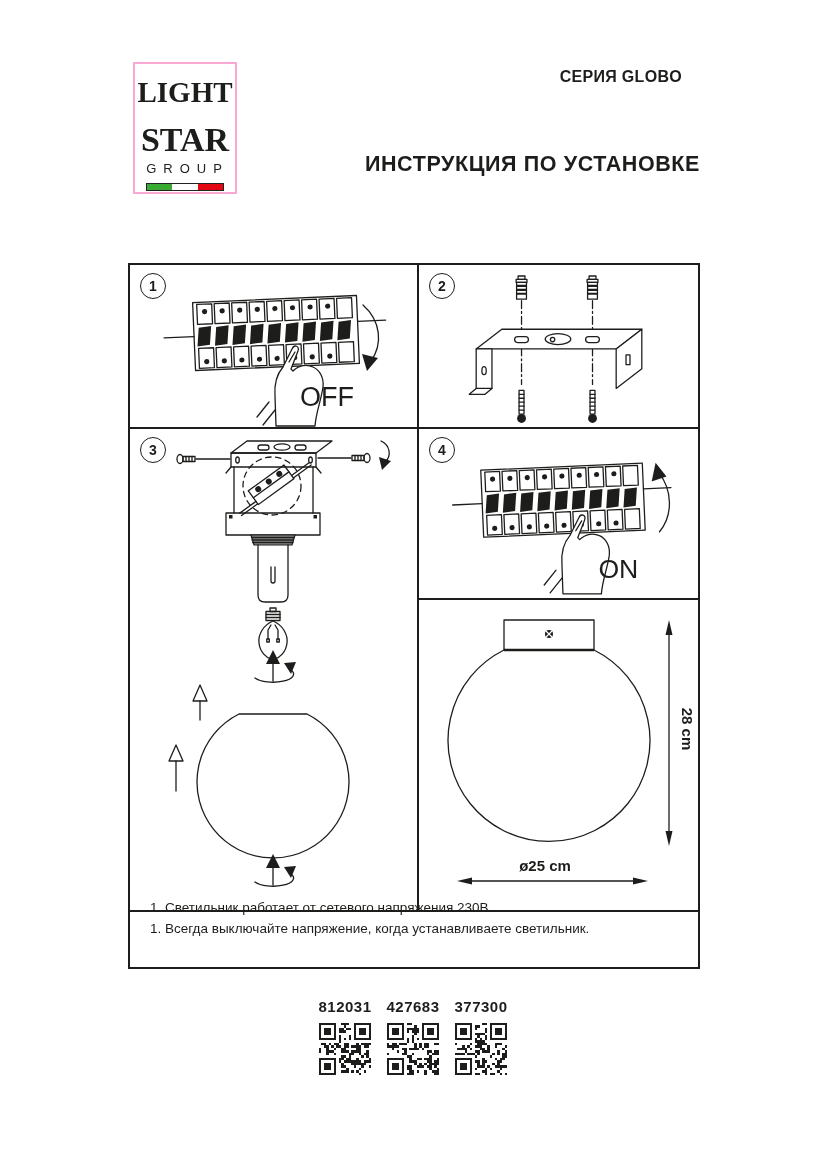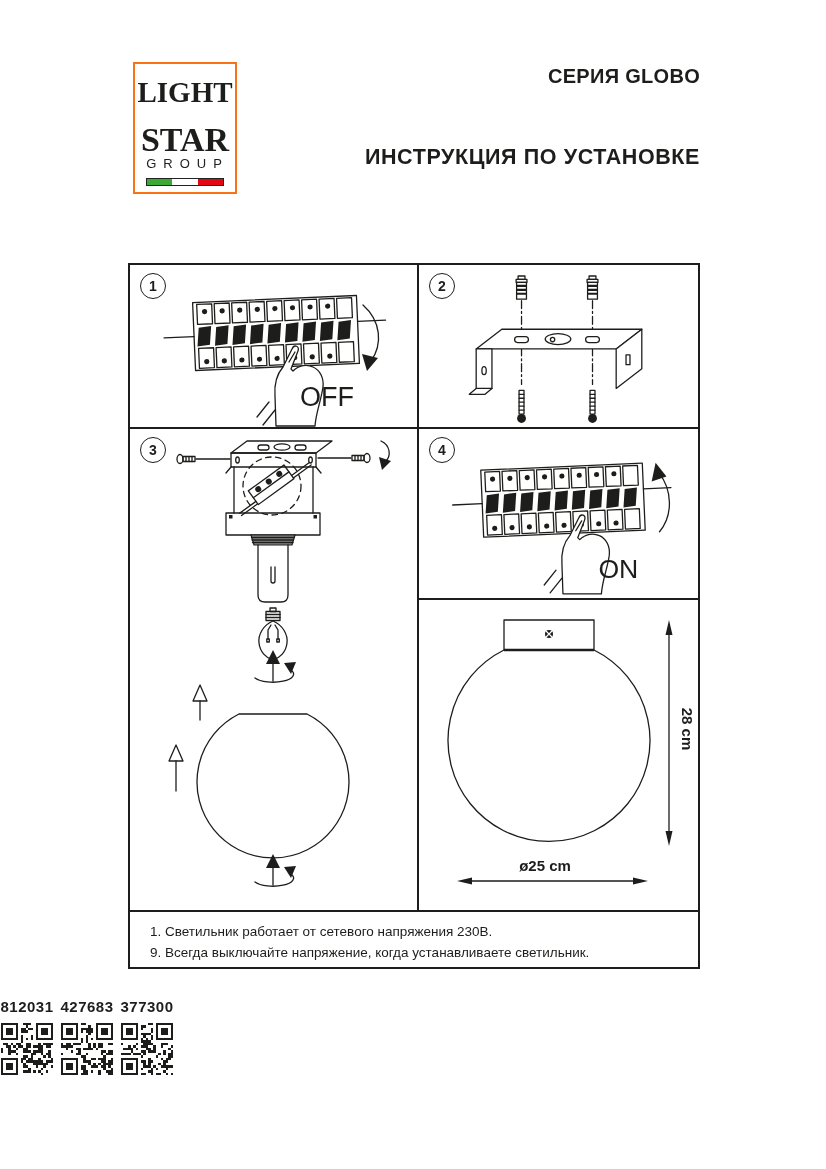--- a/index.html
+++ b/index.html
@@ -7,7 +7,7 @@
         font-family:"Liberation Sans",sans-serif;color:#1d1d1b;}
   
   .logo-box{position:absolute;left:133px;top:62px;width:104px;height:132px;
-            border:2px solid #f97316;box-sizing:border-box;text-align:center;background:#fff;}
+            border:2px solid #f9a8d4;box-sizing:border-box;text-align:center;background:#fff;}
   .logo-light{font-family:"Liberation Serif",serif;font-weight:bold;font-size:29px;line-height:29px;margin-top:14px;letter-spacing:0px;}
   .logo-star{font-family:"Liberation Serif",serif;font-weight:bold;font-size:34px;line-height:33px;letter-spacing:0px;margin-top:16px;}
   .logo-group{font-size:13px;letter-spacing:7px;margin-left:5px;color:#222;}

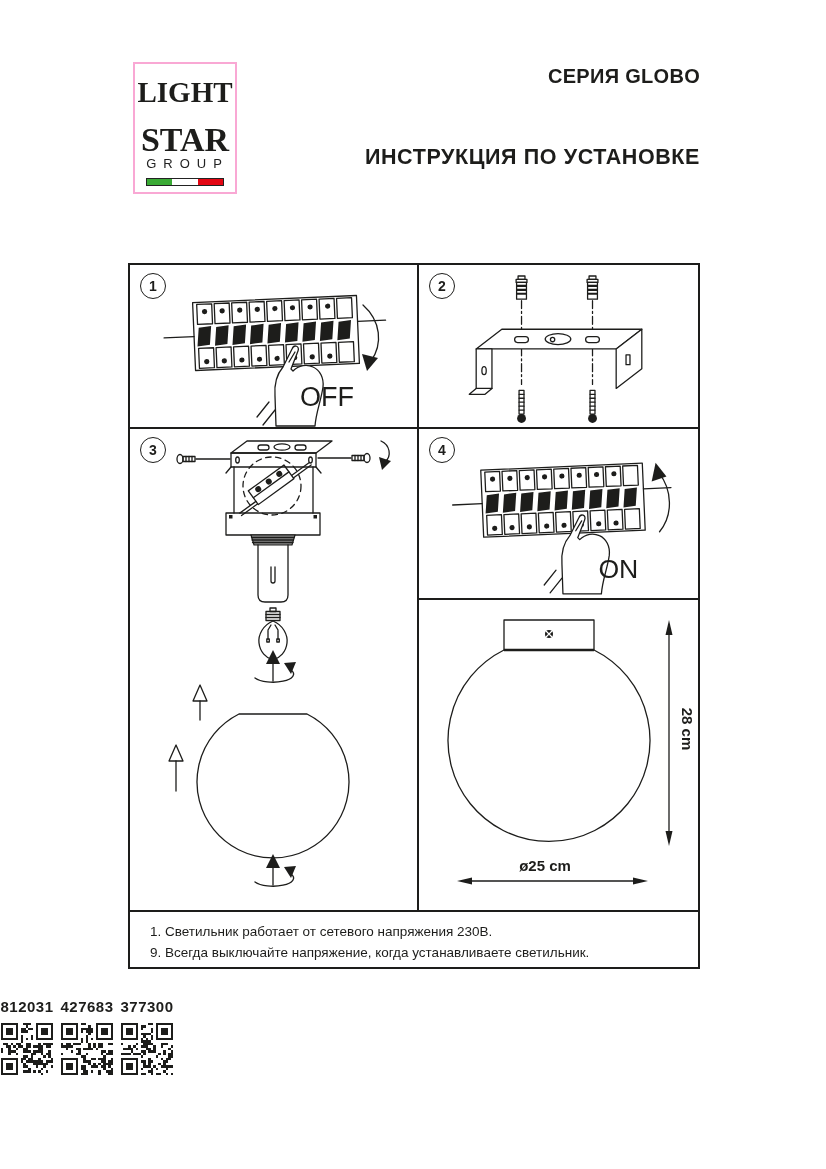--- a/index.html
+++ b/index.html
@@ -13,7 +13,7 @@
   .logo-group{font-size:13px;letter-spacing:7px;margin-left:5px;color:#222;}
   .logo-flag{width:78px;height:8px;margin:7px auto 0;border:1px solid #222;display:flex;box-sizing:border-box;}
   .logo-flag span{flex:1;display:block;}
-  .hdr-series{position:absolute;top:62px;right:126px;text-align:right;font-weight:bold;font-size:20px;line-height:29px;letter-spacing:0.3px;}
+  .hdr-series{position:absolute;top:62px;right:144px;text-align:right;font-weight:bold;font-size:16px;line-height:29px;letter-spacing:0.3px;}
   .hdr-title{position:absolute;top:143px;right:126px;text-align:right;font-weight:bold;font-size:21.5px;line-height:28px;letter-spacing:0.6px;}
   
   .grid{position:absolute;left:128px;top:263px;width:572px;height:706px;

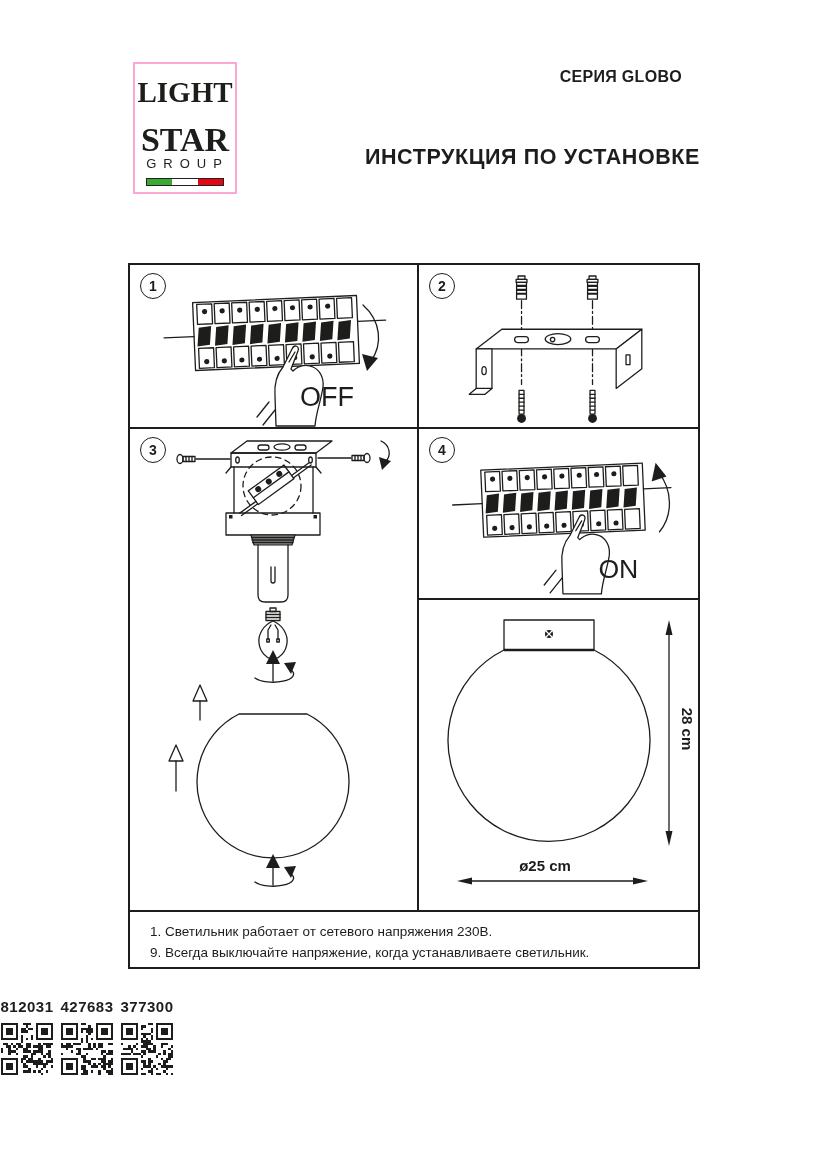--- a/index.html
+++ b/index.html
@@ -10,7 +10,7 @@
             border:2px solid #f9a8d4;box-sizing:border-box;text-align:center;background:#fff;}
   .logo-light{font-family:"Liberation Serif",serif;font-weight:bold;font-size:29px;line-height:29px;margin-top:14px;letter-spacing:0px;}
   .logo-star{font-family:"Liberation Serif",serif;font-weight:bold;font-size:34px;line-height:33px;letter-spacing:0px;margin-top:16px;}
-  .logo-group{font-size:13px;letter-spacing:7px;margin-left:5px;color:#222;}
+  .logo-group{font-size:13px;letter-spacing:7px;margin-top:5px;margin-left:5px;color:#222;}
   .logo-flag{width:78px;height:8px;margin:7px auto 0;border:1px solid #222;display:flex;box-sizing:border-box;}
   .logo-flag span{flex:1;display:block;}
   .hdr-series{position:absolute;top:62px;right:144px;text-align:right;font-weight:bold;font-size:16px;line-height:29px;letter-spacing:0.3px;}

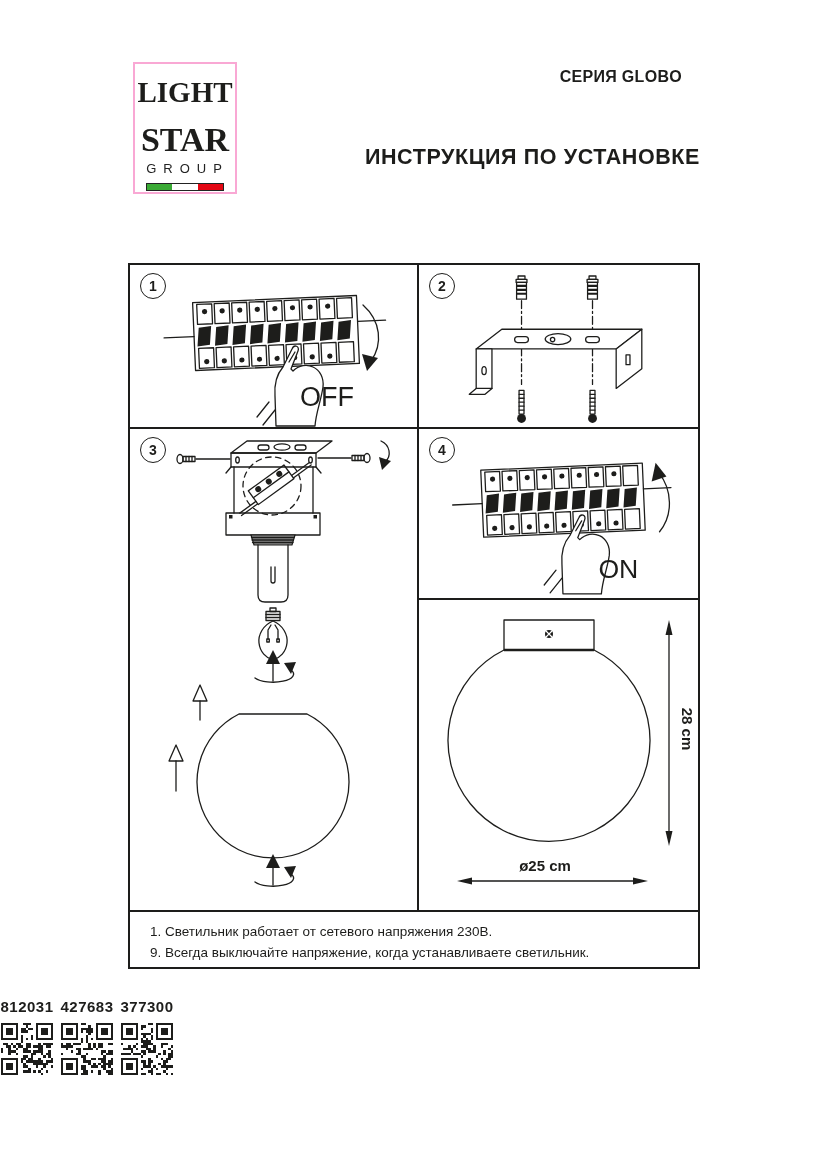--- a/index.html
+++ b/index.html
@@ -14,7 +14,7 @@
   .logo-flag{width:78px;height:8px;margin:7px auto 0;border:1px solid #222;display:flex;box-sizing:border-box;}
   .logo-flag span{flex:1;display:block;}
   .hdr-series{position:absolute;top:62px;right:144px;text-align:right;font-weight:bold;font-size:16px;line-height:29px;letter-spacing:0.3px;}
-  .hdr-title{position:absolute;top:143px;right:126px;text-align:right;font-weight:bold;font-size:21.5px;line-height:28px;letter-spacing:0.6px;}
+  .hdr-title{position:absolute;top:150px;right:126px;text-align:right;font-weight:bold;font-size:21.5px;line-height:28px;letter-spacing:0.6px;}
   
   .grid{position:absolute;left:128px;top:263px;width:572px;height:706px;
         border:2px solid #1d1d1b;box-sizing:border-box;background:#fff;}

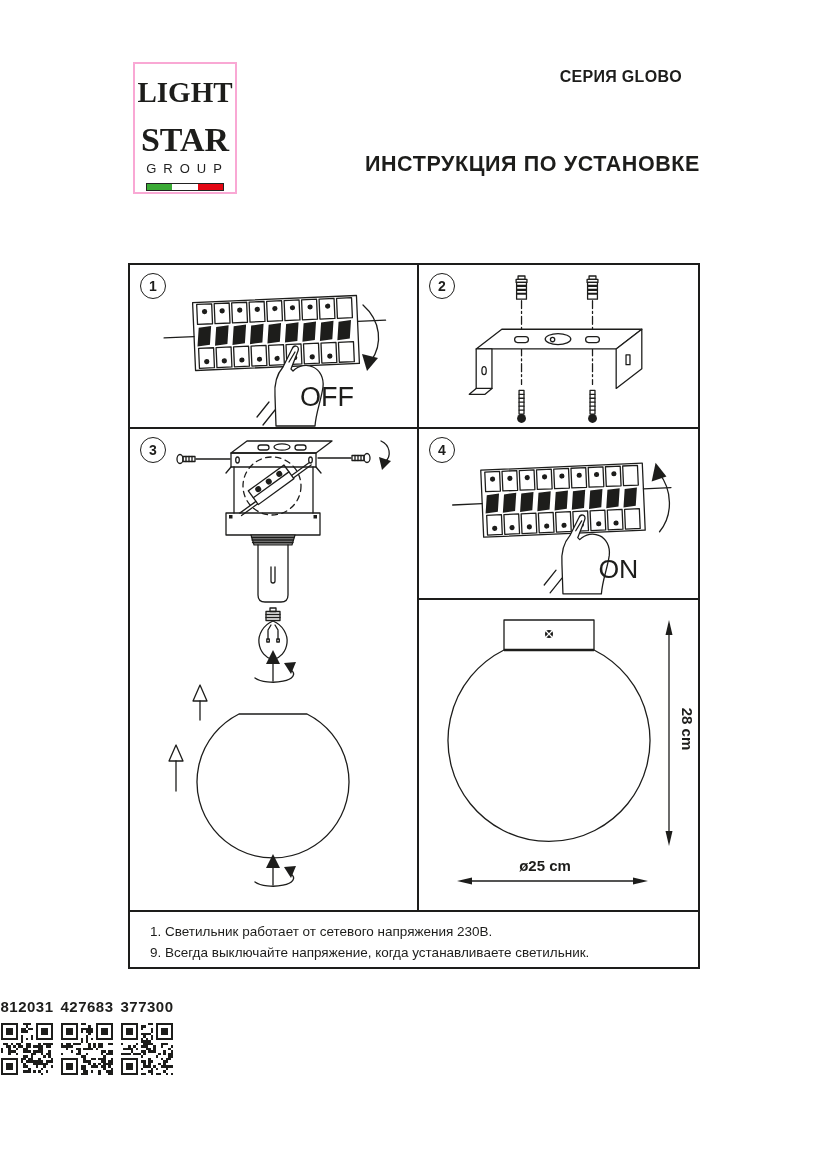--- a/index.html
+++ b/index.html
@@ -39,7 +39,7 @@
   .lbl{font-size:27px;}
   .dim{font-size:15px;font-weight:bold;}
   
-  .notes{position:absolute;left:0;top:647px;width:572px;height:72px;box-sizing:border-box;
+  .notes{position:absolute;left:0;top:623px;width:572px;height:72px;box-sizing:border-box;
          padding:9px 14px 0 20px;font-size:13.5px;line-height:21px;}
   
   .articles{position:absolute;left:0;top:998px;width:826px;display:flex;justify-content:flex-start;gap:6px;}

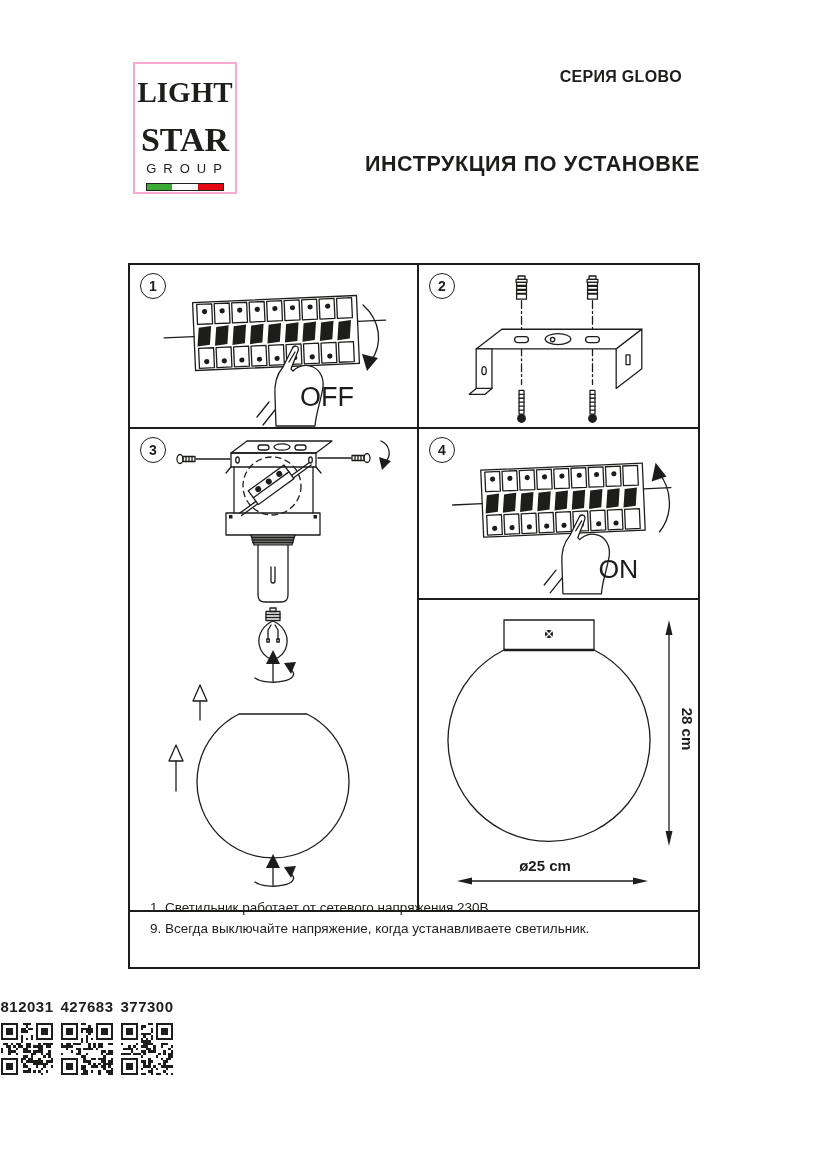--- a/index.html
+++ b/index.html
@@ -287,7 +287,7 @@
 
     <div class="notes">
       <div>1. Светильник работает от сетевого напряжения 230В.</div>
-      <div>9. Всегда выключайте напряжение, когда устанавливаете светильник.</div>
+      <div>1. Всегда выключайте напряжение, когда устанавливаете светильник.</div>
     </div>
   </div>
 

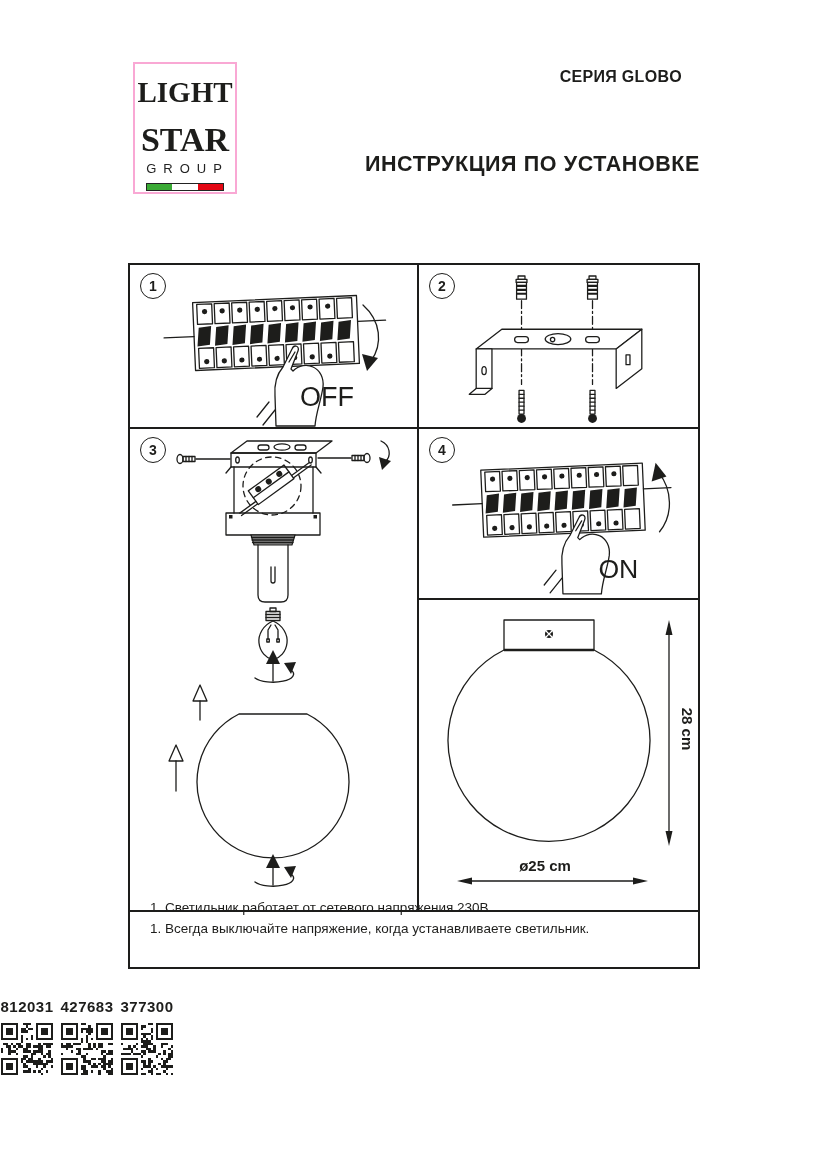--- a/index.html
+++ b/index.html
@@ -42,7 +42,7 @@
   .notes{position:absolute;left:0;top:623px;width:572px;height:72px;box-sizing:border-box;
          padding:9px 14px 0 20px;font-size:13.5px;line-height:21px;}
   
-  .articles{position:absolute;left:0;top:998px;width:826px;display:flex;justify-content:flex-start;gap:6px;}
+  .articles{position:absolute;left:0;top:998px;width:826px;display:flex;justify-content:center;gap:14px;}
   .article{width:54px;text-align:center;}
   .article-code{font-size:15px;font-weight:bold;letter-spacing:0.5px;margin-bottom:8px;}
   .qr{width:52px;height:52px;margin:0 auto;}

